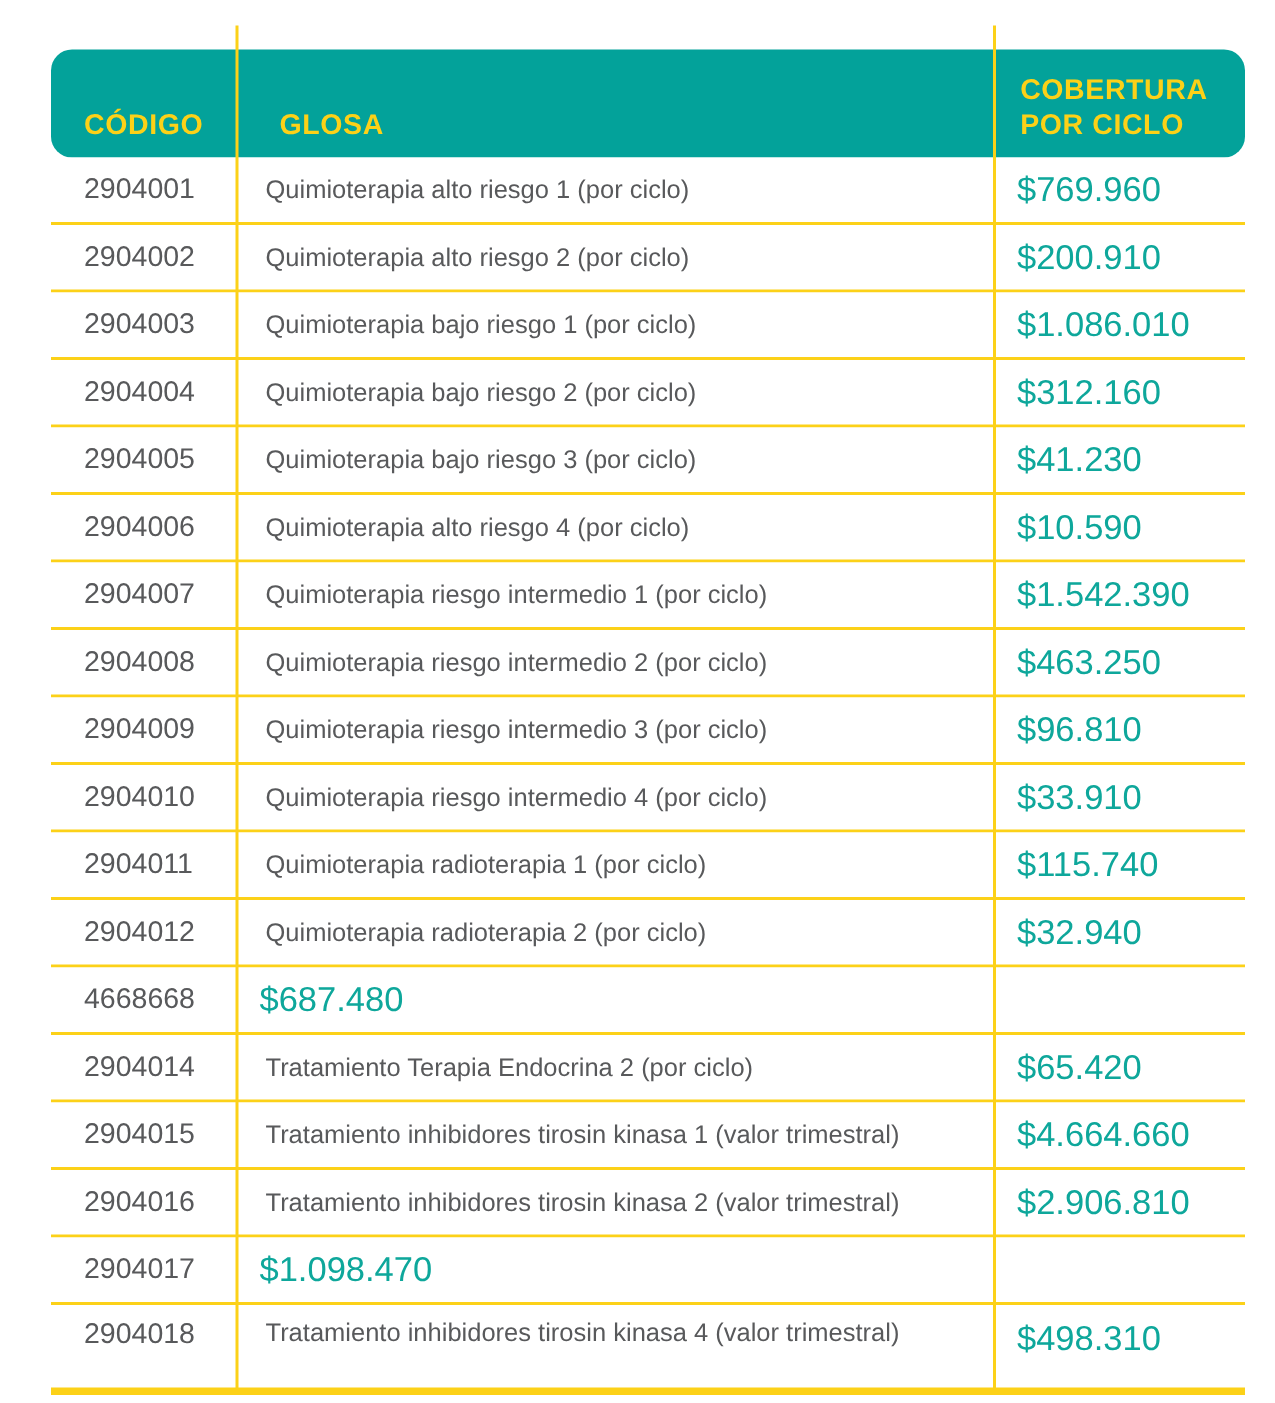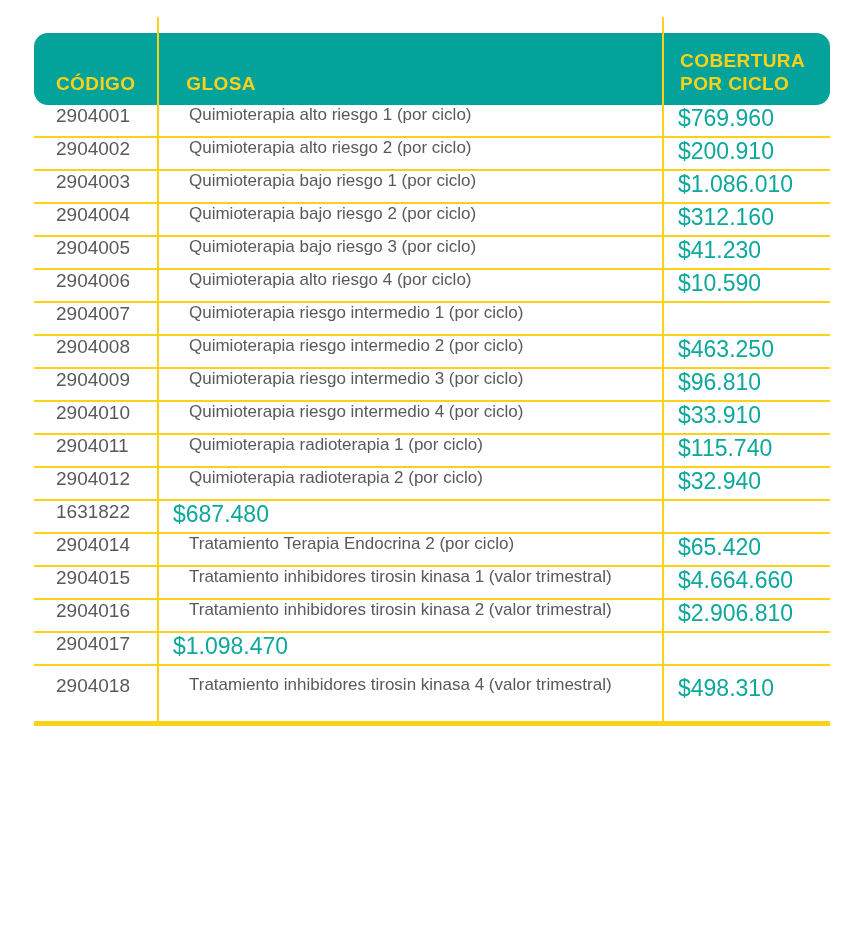--- a/index.html
+++ b/index.html
@@ -53,8 +53,8 @@
   .tbody { }
   .tr {
     display: flex;
-    align-items: flex-start;
-    height: 33px;
+    align-items: center;
+    height: 45px;
     border-bottom: 2px solid var(--yellow);
     background: #ffffff;
   }

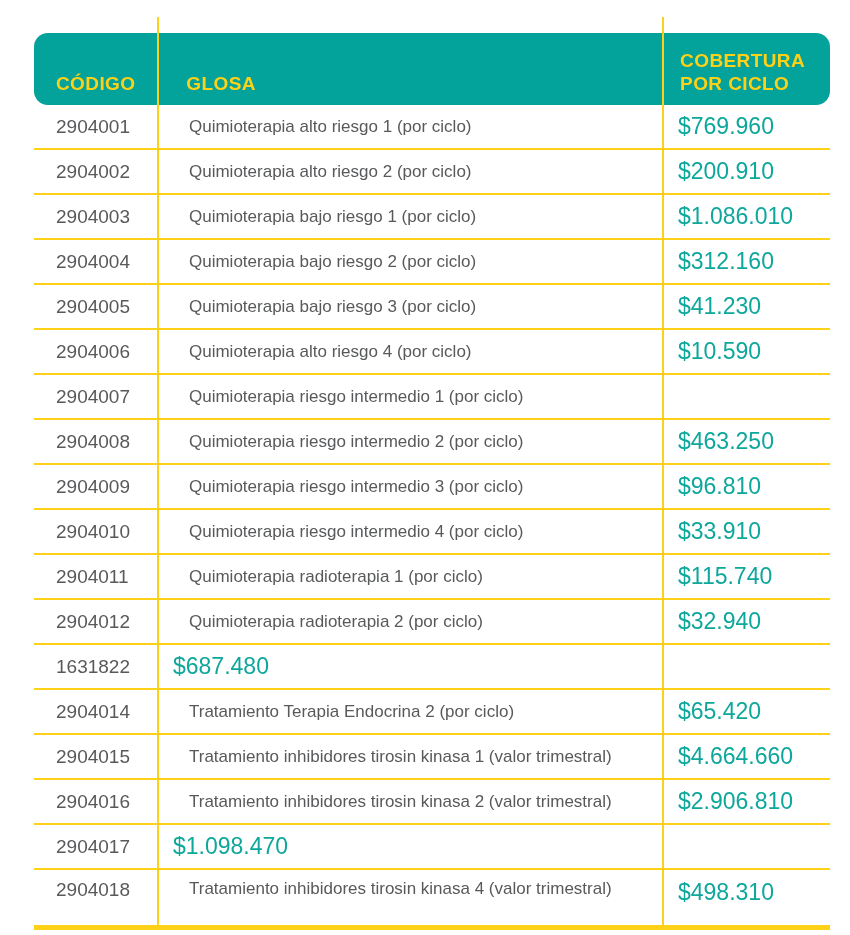--- a/index.html
+++ b/index.html
@@ -73,7 +73,7 @@
   }
   .td.c2 {
     width: 505px;
-    padding-left: 32px;
+    padding-left: 20px;
     color: #58595b;
     font-size: 17px;
   }

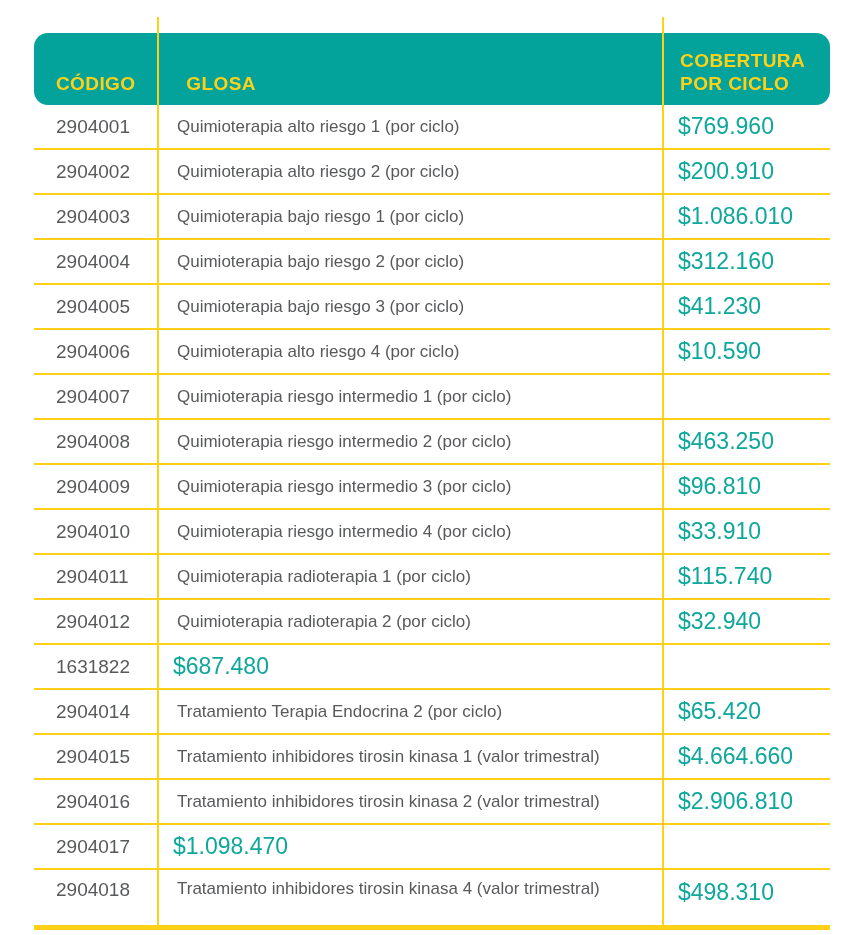--- a/index.html
+++ b/index.html
@@ -144,6 +144,7 @@
   <div class="tr">
     <div class="td c1">2904007</div>
     <div class="td c2">Quimioterapia riesgo intermedio 1 (por ciclo)</div>
+    <div class="td c3">$1.542.390</div>
   </div>
 
   <div class="tr">

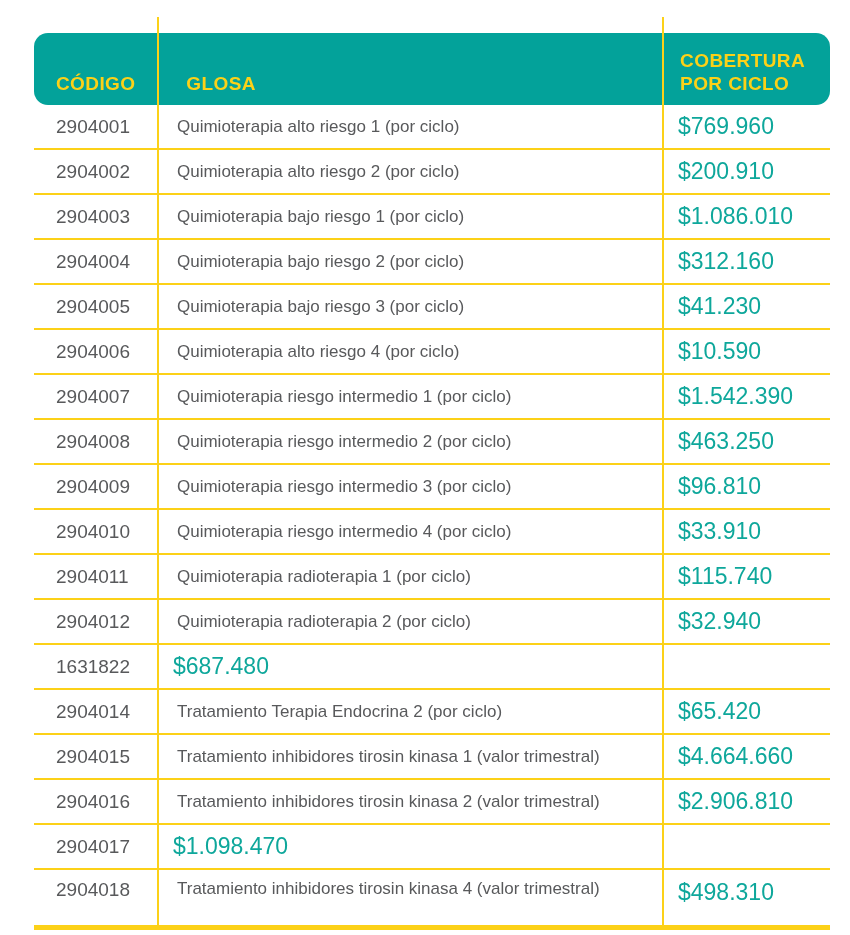--- a/index.html
+++ b/index.html
@@ -178,7 +178,7 @@
   </div>
 
   <div class="tr">
-    <div class="td c1">1631822</div>
+    <div class="td c1">4668668</div>
     <div class="td c3">$687.480</div>
   </div>
 

